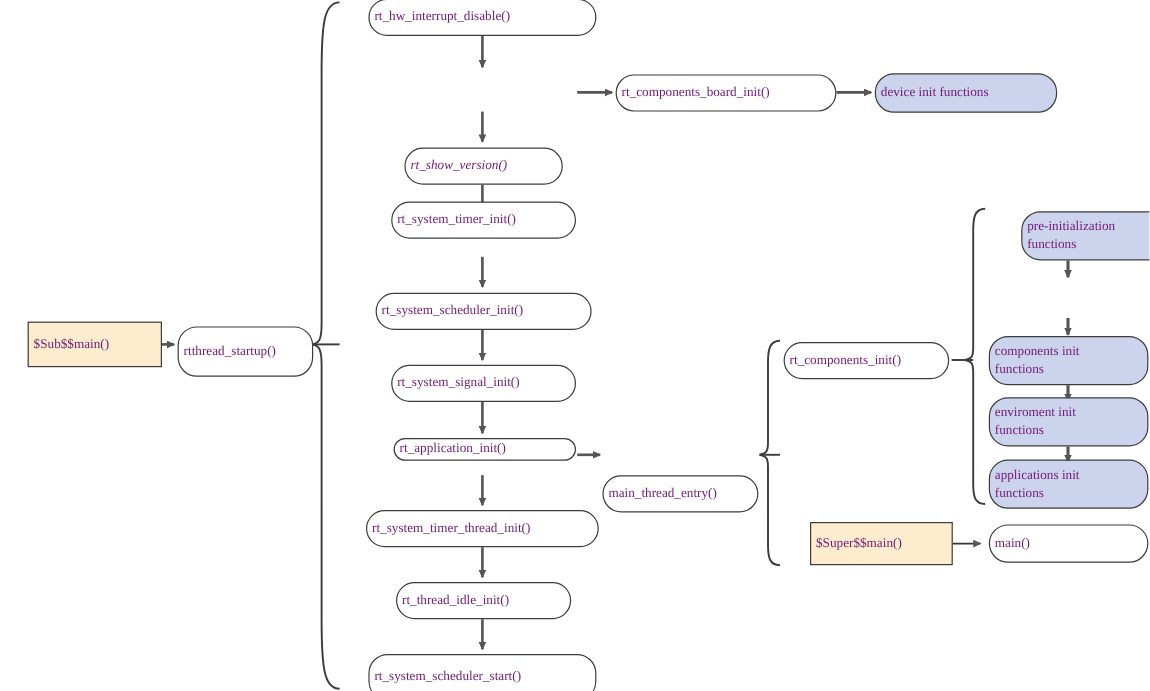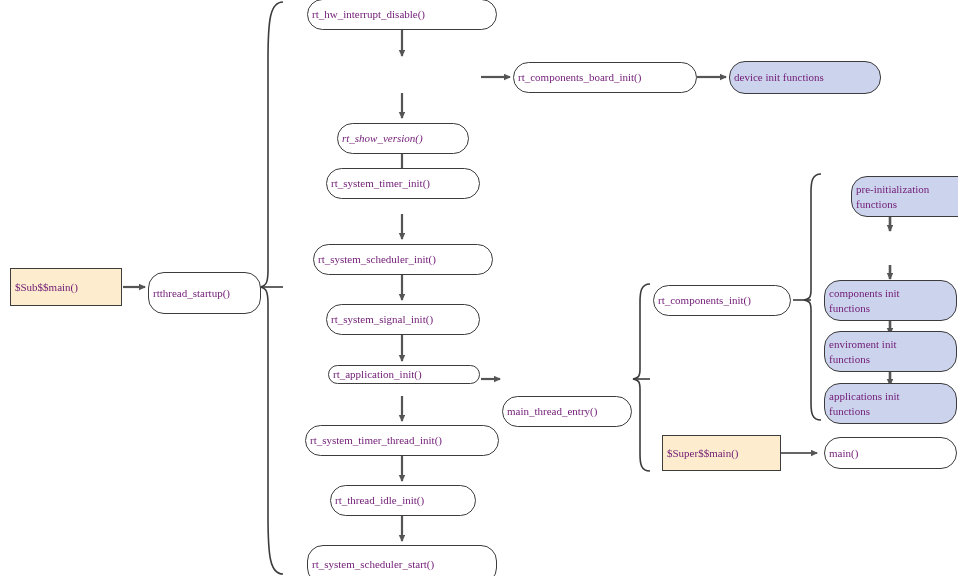--- a/index.html
+++ b/index.html
@@ -46,6 +46,7 @@
   .node.rect {
     border-radius: 0;
     border: 1.2px solid #3c3c3c;
+    margin-left: 13px;
   }
   .node.blue {
     background: #ccd3ec;

